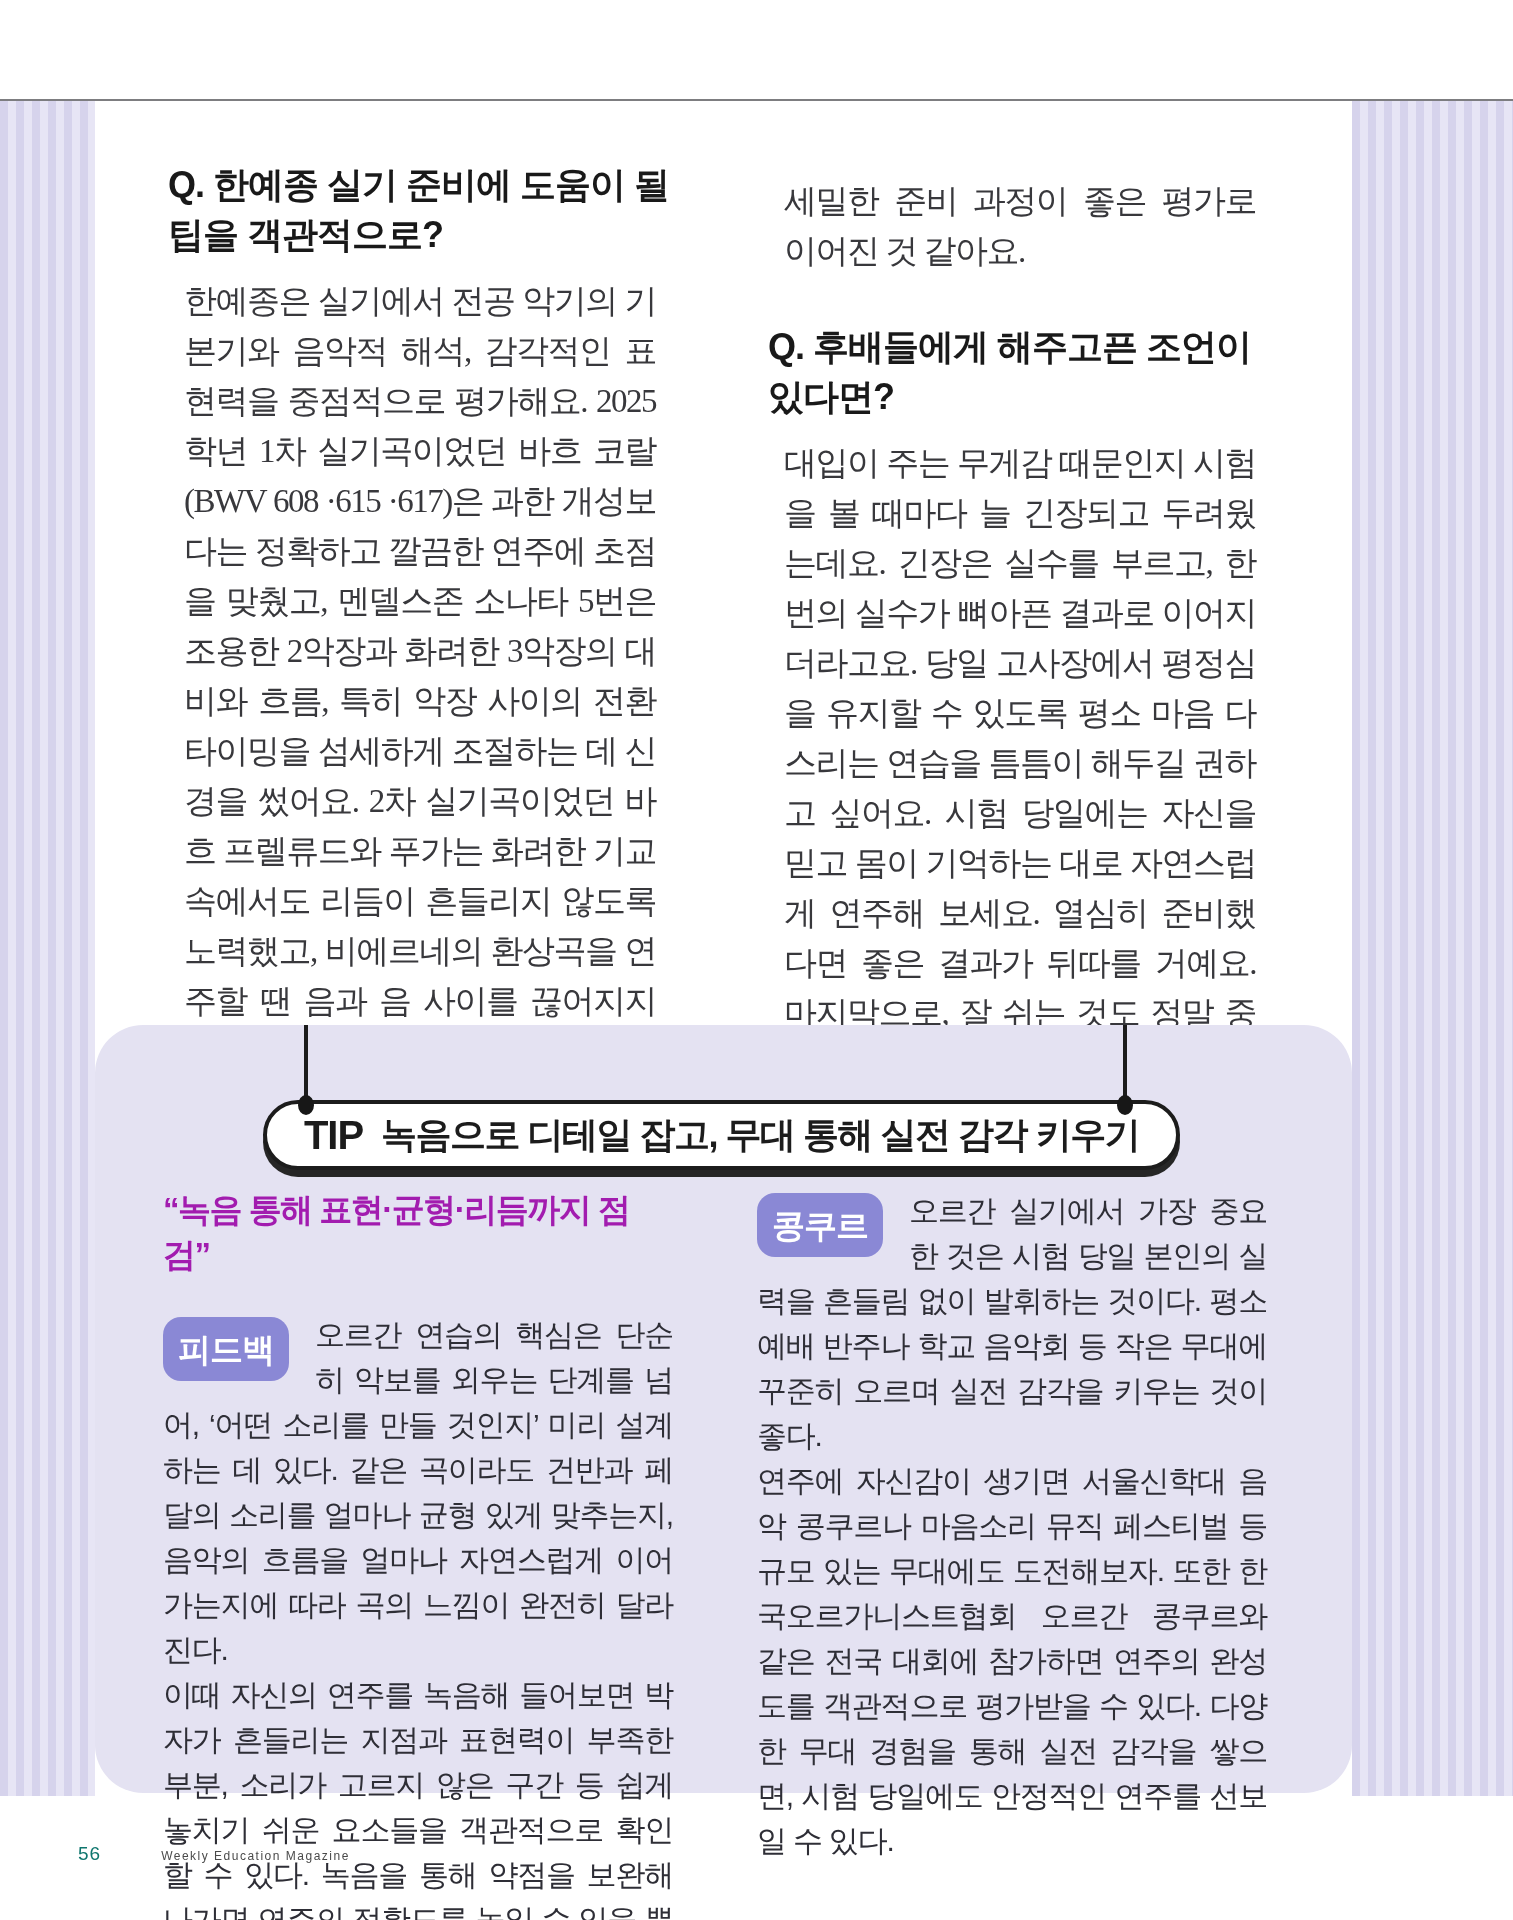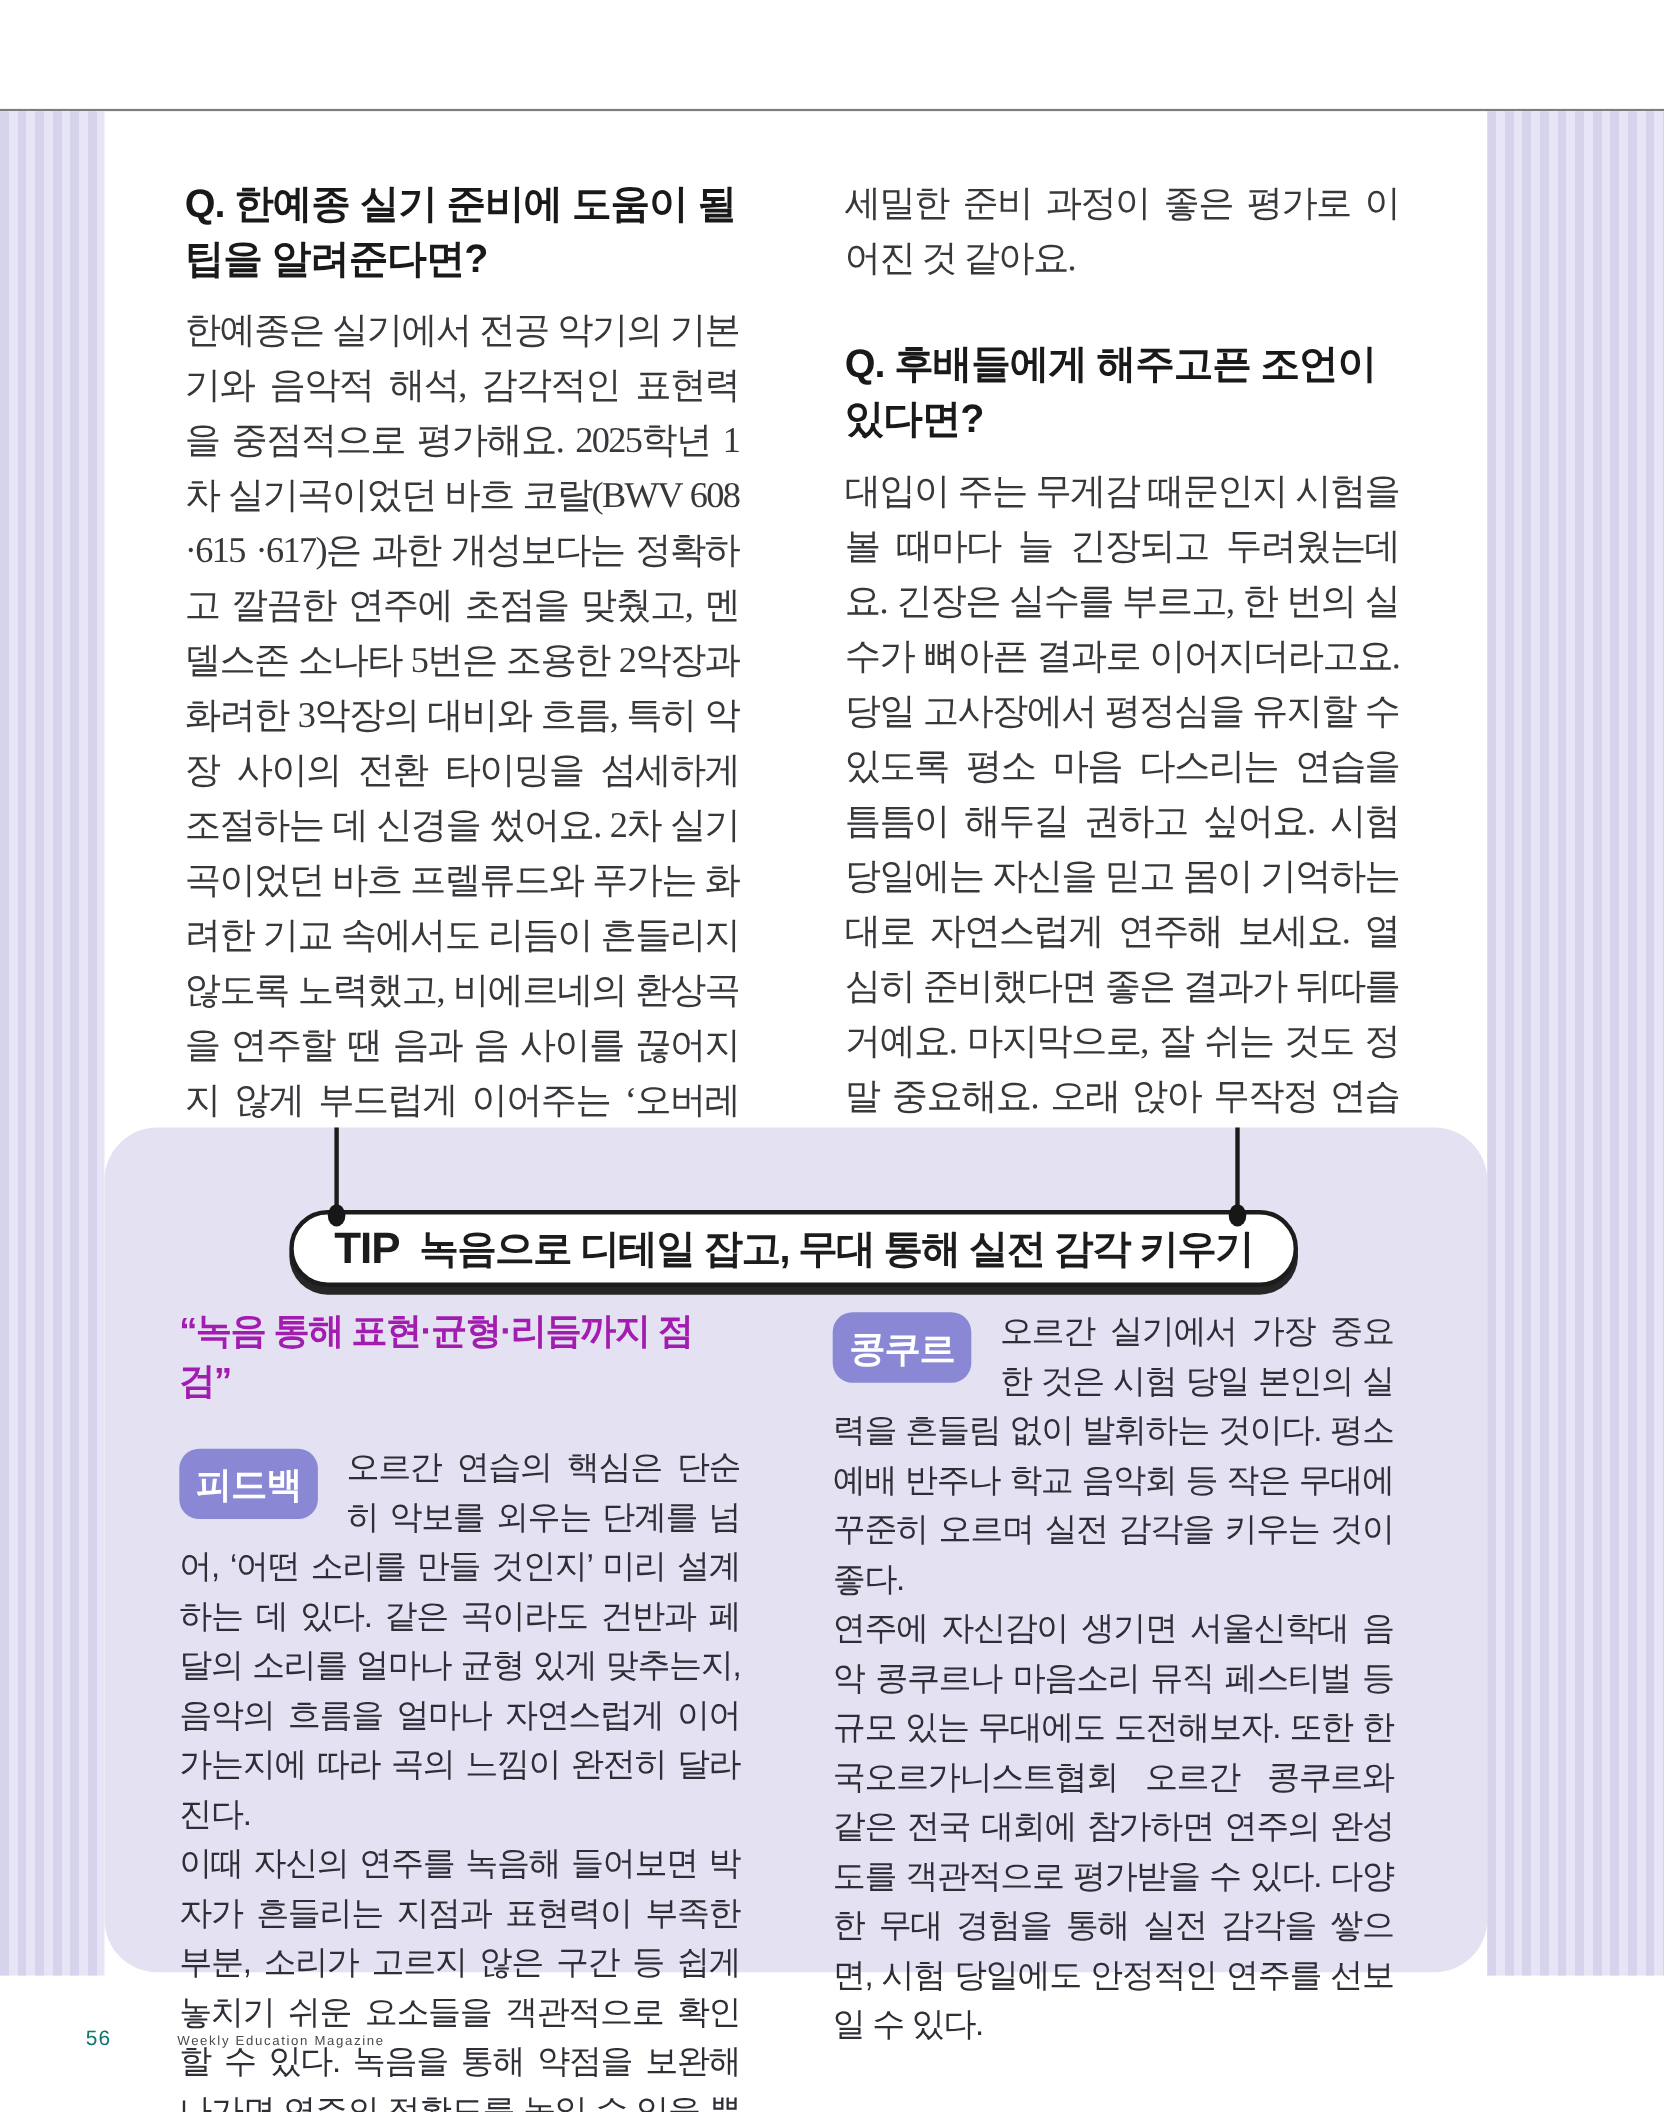--- a/index.html
+++ b/index.html
@@ -67,7 +67,7 @@
 
   <div class="article">
     <div class="col">
-      <p class="q-heading">Q. 한예종 실기 준비에 도움이 될 팁을 알려준다면?</p>
+      <p class="q-heading">Q. 한예종 실기 준비에 도움이 될 팁을 객관적으로?</p>
       <p class="serif-body">한예종은 실기에서 전공 악기의 기본기와 음악적 해석, 감각적인 표현력을 중점적으로 평가해요. 2025학년 1차 실기곡이었던 바흐 코랄(BWV 608 ·615 ·617)은 과한 개성보다는 정확하고 깔끔한 연주에 초점을 맞췄고, 멘델스존 소나타 5번은 조용한 2악장과 화려한 3악장의 대비와 흐름, 특히 악장 사이의 전환 타이밍을 섬세하게 조절하는 데 신경을 썼어요. 2차 실기곡이었던 바흐 프렐류드와 푸가는 화려한 기교 속에서도 리듬이 흔들리지 않도록 노력했고, 비에르네의 환상곡을 연주할 땐 음과 음 사이를 끊어지지 않게 부드럽게 이어주는 ‘오버레가토’ 를 활용해 자연스럽고 아름다운 흐름을 만드는 데 집중했어요. 이런</p>
     </div>
     <div class="col">

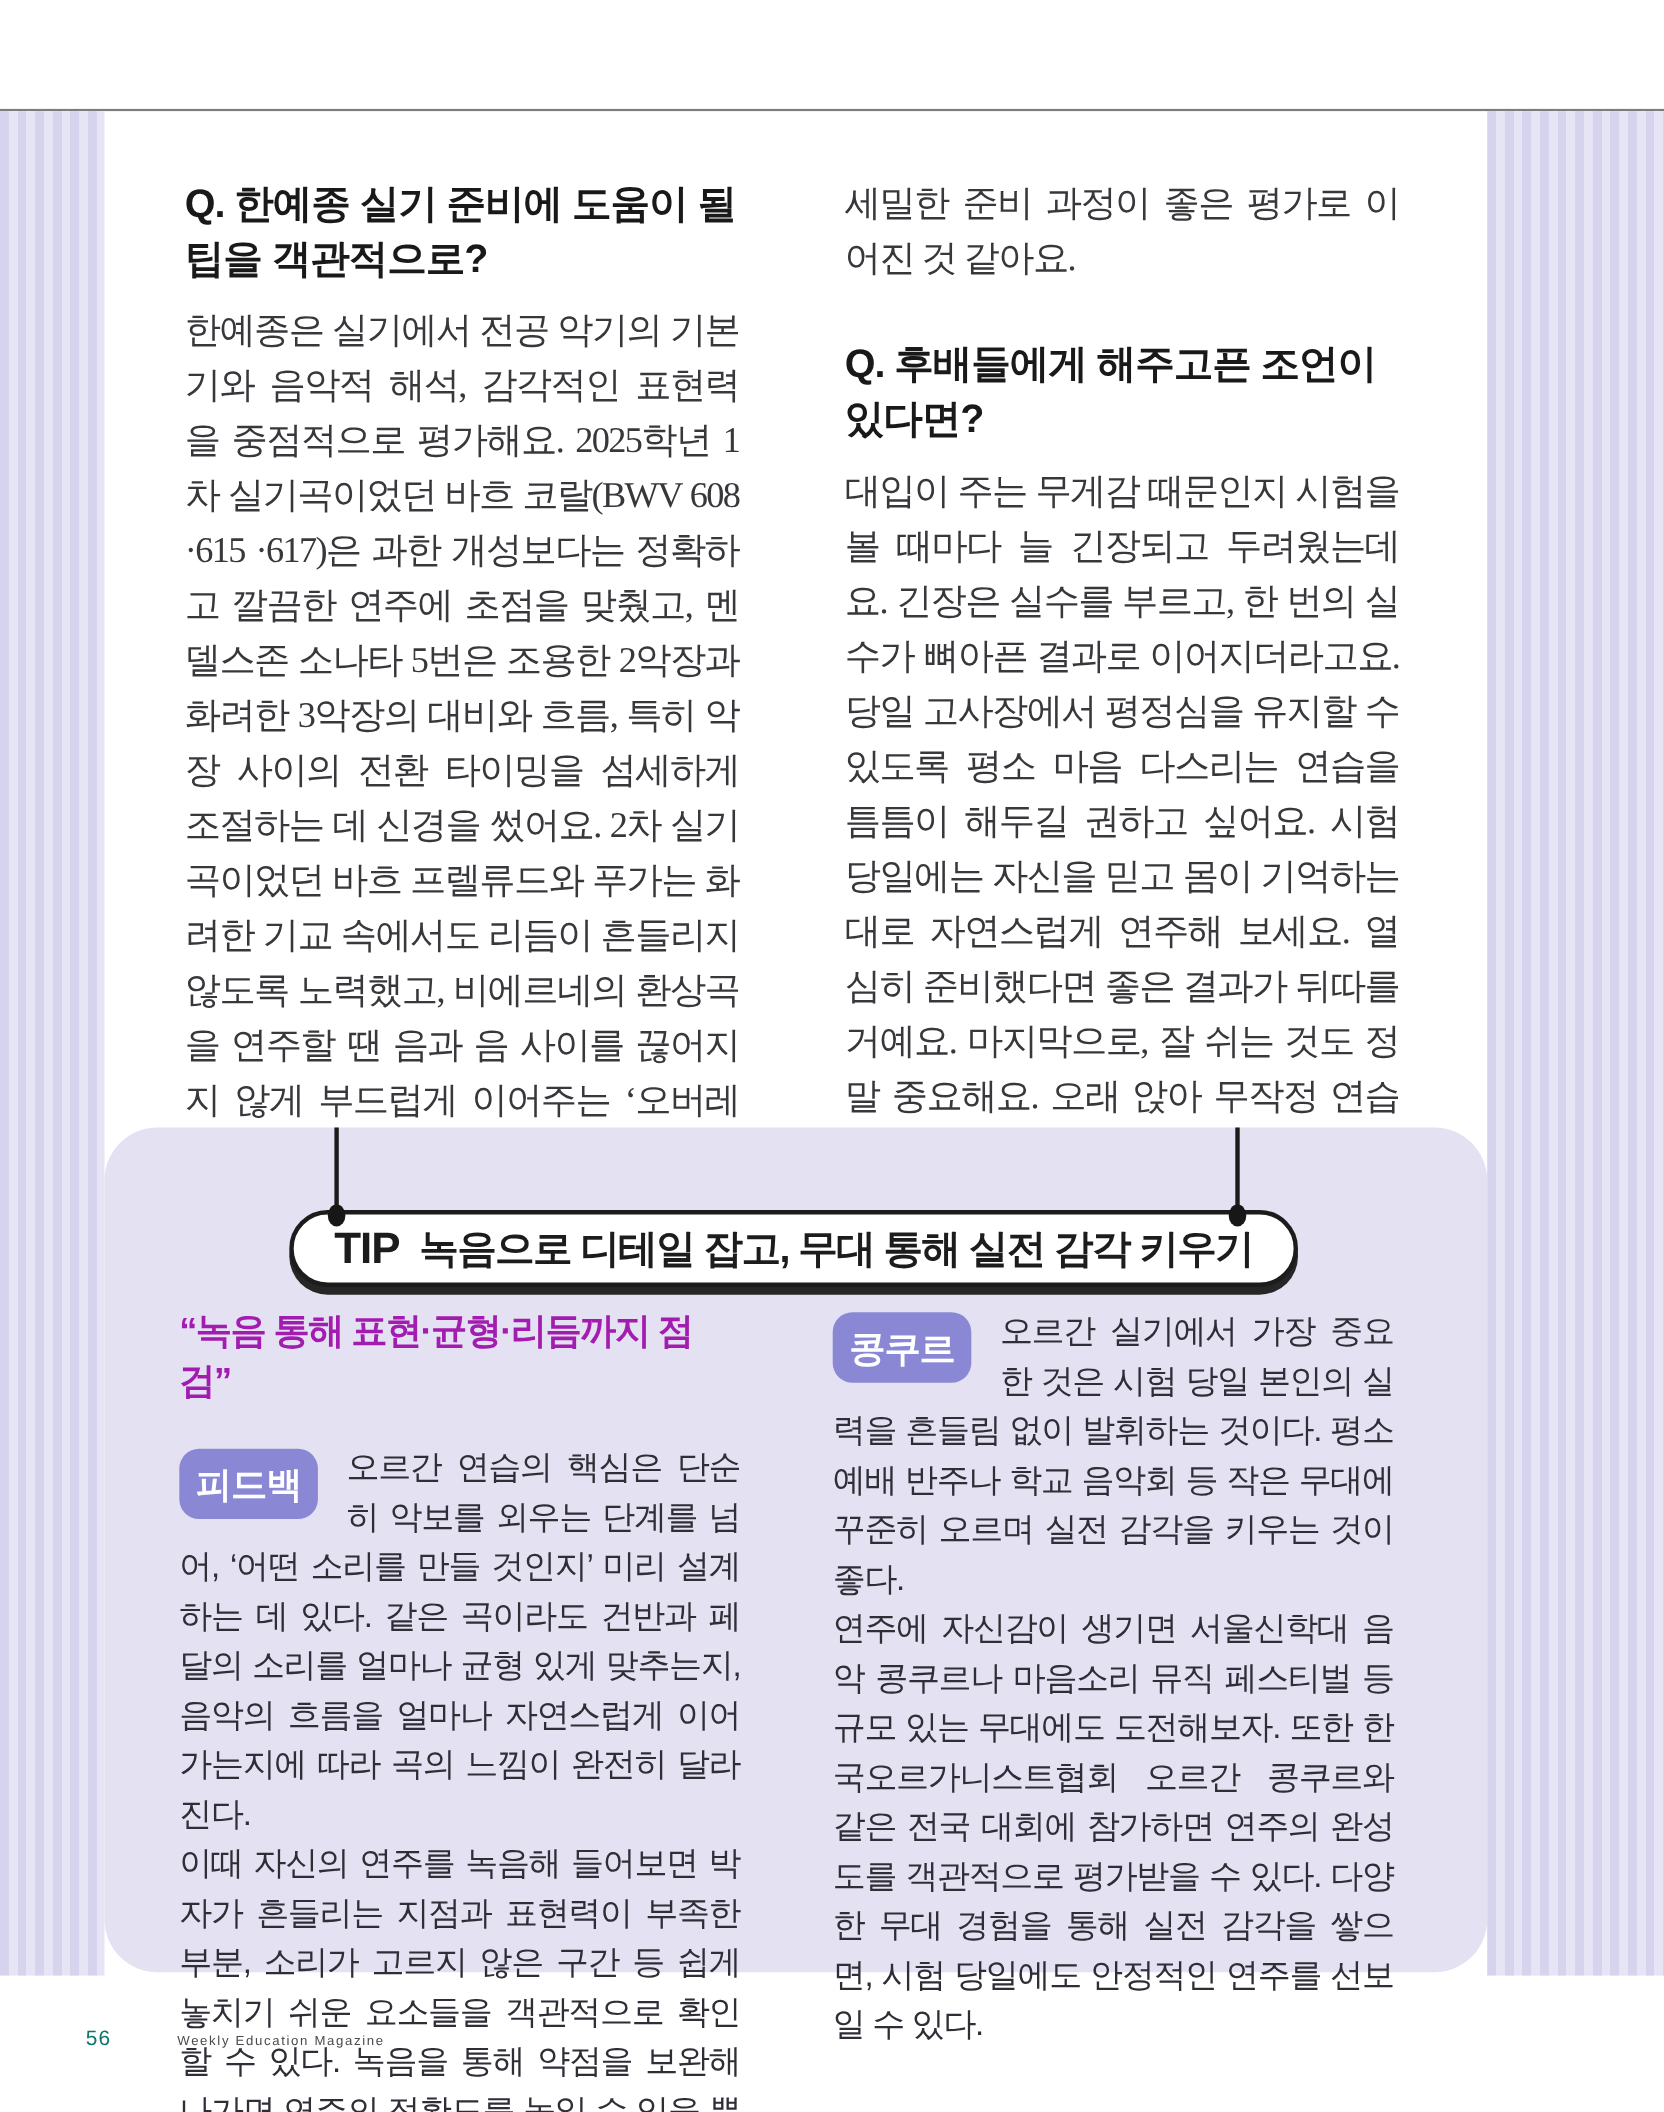--- a/index.html
+++ b/index.html
@@ -19,7 +19,7 @@
   .q-heading{font-size:36px;font-weight:800;line-height:50px;color:#191919;
              letter-spacing:-1px;margin:0 0 16px 0;}
   .serif-body{font-family:"Liberation Serif",serif;font-size:33px;line-height:50px;
-              color:#38383c;text-align:justify;letter-spacing:-1.5px;margin:0;}
+              color:#38383c;text-align:justify;letter-spacing:-1.5px;margin:16px;}
   .intro-gap{margin-bottom:46px;}
   .endmark{display:inline-block;width:30px;height:30px;border:2px solid #2f2f2f;border-radius:50%;
            font-family:"Liberation Serif",serif;font-style:italic;font-weight:700;font-size:23px;

